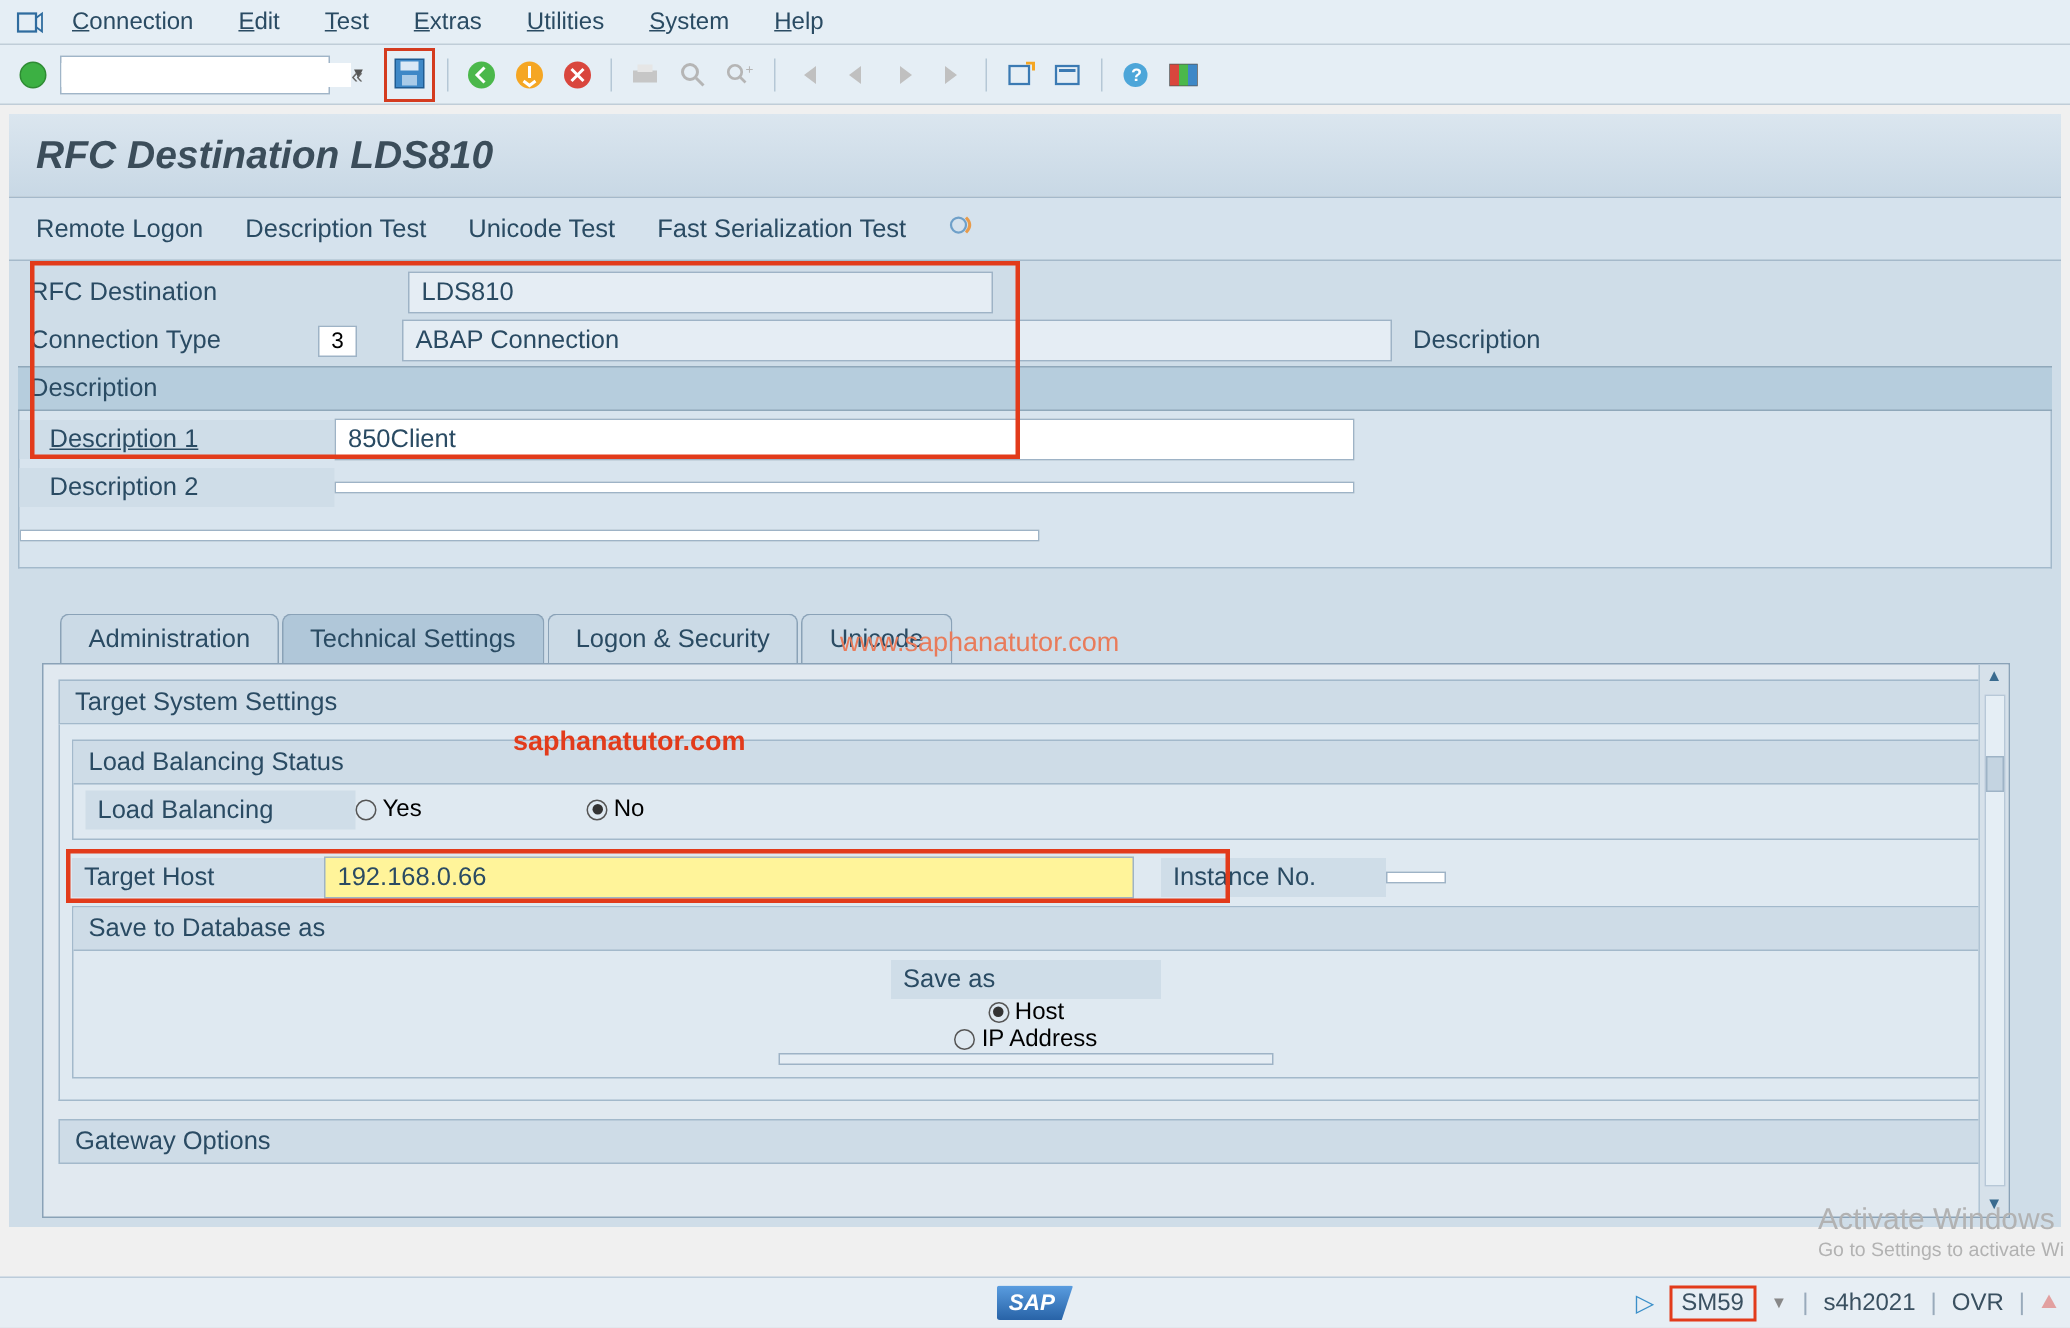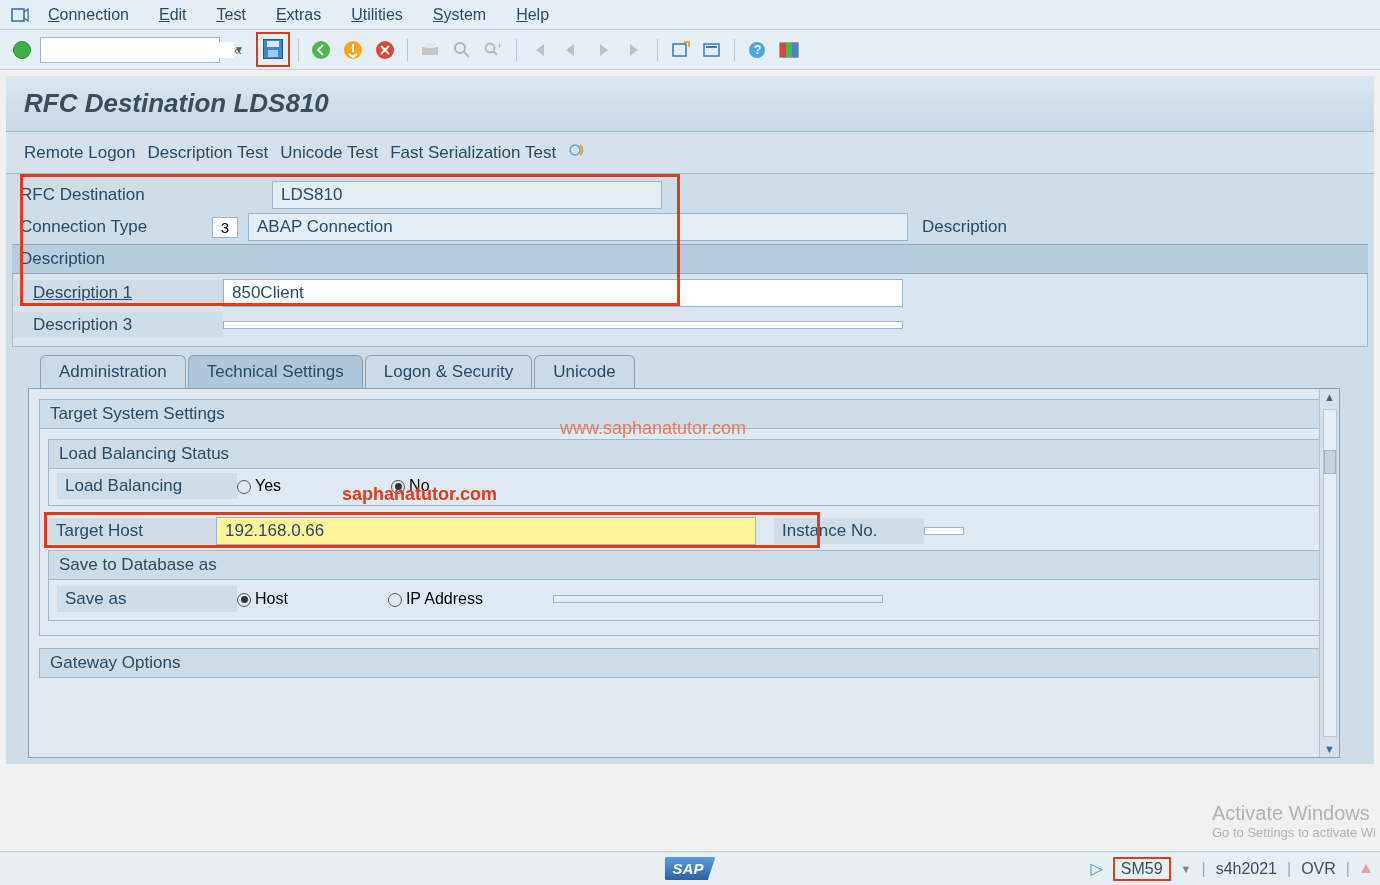--- a/index.html
+++ b/index.html
@@ -26,7 +26,7 @@
 .title-band h1 { font-style: italic; font-size: 26px; color: #3b4d5a; font-weight: bold; }
 
 
-.action-bar { background: #d5e2ed; padding: 8px 18px; display:flex; align-items:center; gap: 12px; font-size: 17px; color: #2a4b63; margin: 0 6px; border-bottom: 1px solid #a5b9ca; }
+.action-bar { background: #d5e2ed; padding: 8px 18px; display:flex; align-items:center; gap: 28px; font-size: 17px; color: #2a4b63; margin: 0 6px; border-bottom: 1px solid #a5b9ca; }
 
 
 .content { margin: 0 6px; background: #cfdde8; padding: 6px; position: relative; }

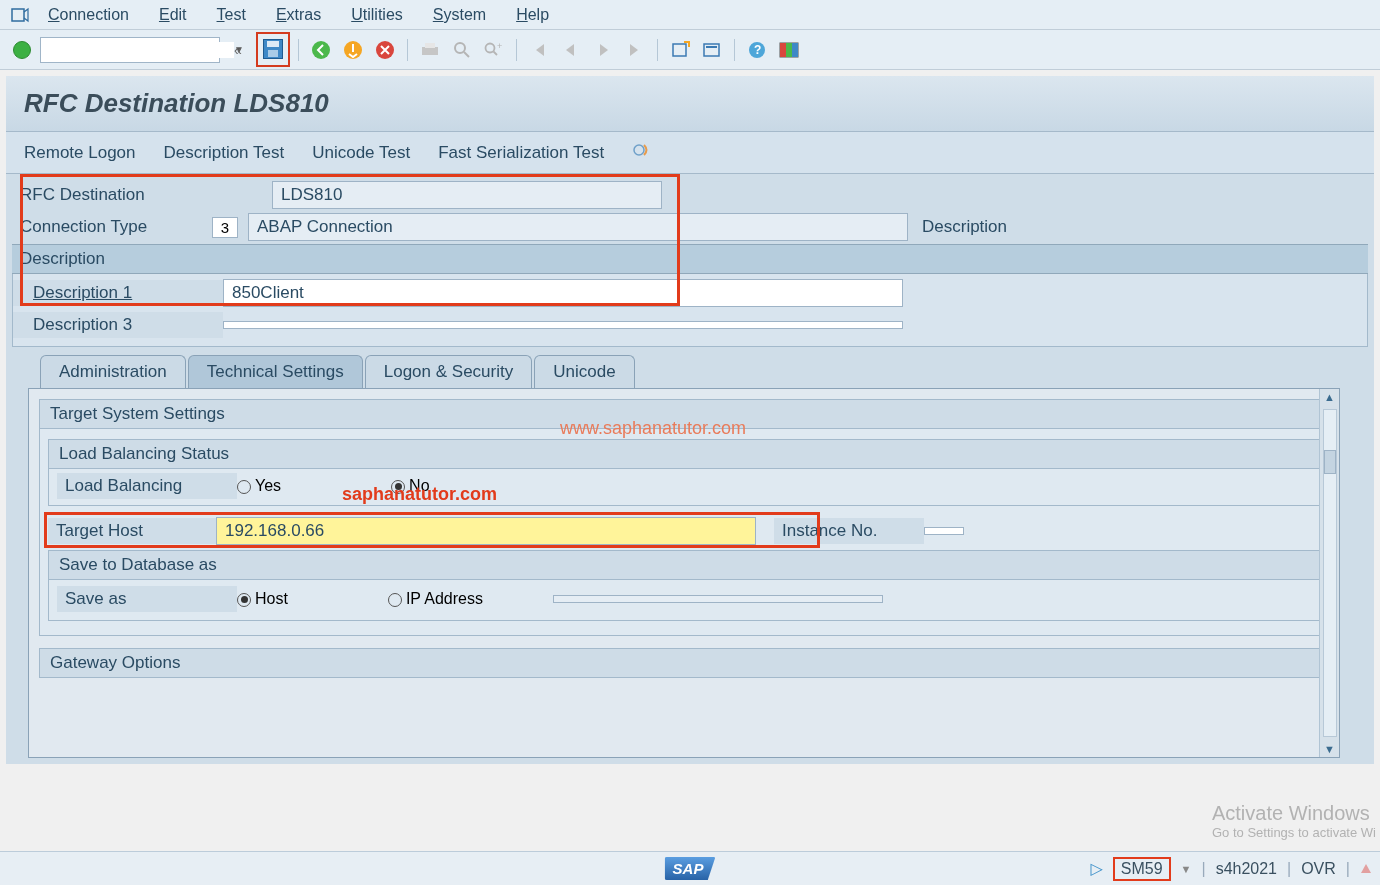--- a/index.html
+++ b/index.html
@@ -231,7 +231,7 @@
       <div class="lbl w1">Connection Type</div>
       <div class="small-box">3</div>
       <div style="width:10px;"></div>
-      <div class="field ro" style="width:660px;">ABAP Connection</div>
+      <div class="field ro" style="width:660px;margin-left:20px;">ABAP Connection</div>
       <div class="lbl" style="margin-left:6px;">Description</div>
     </div>
     <div class="section-head">Description</div>

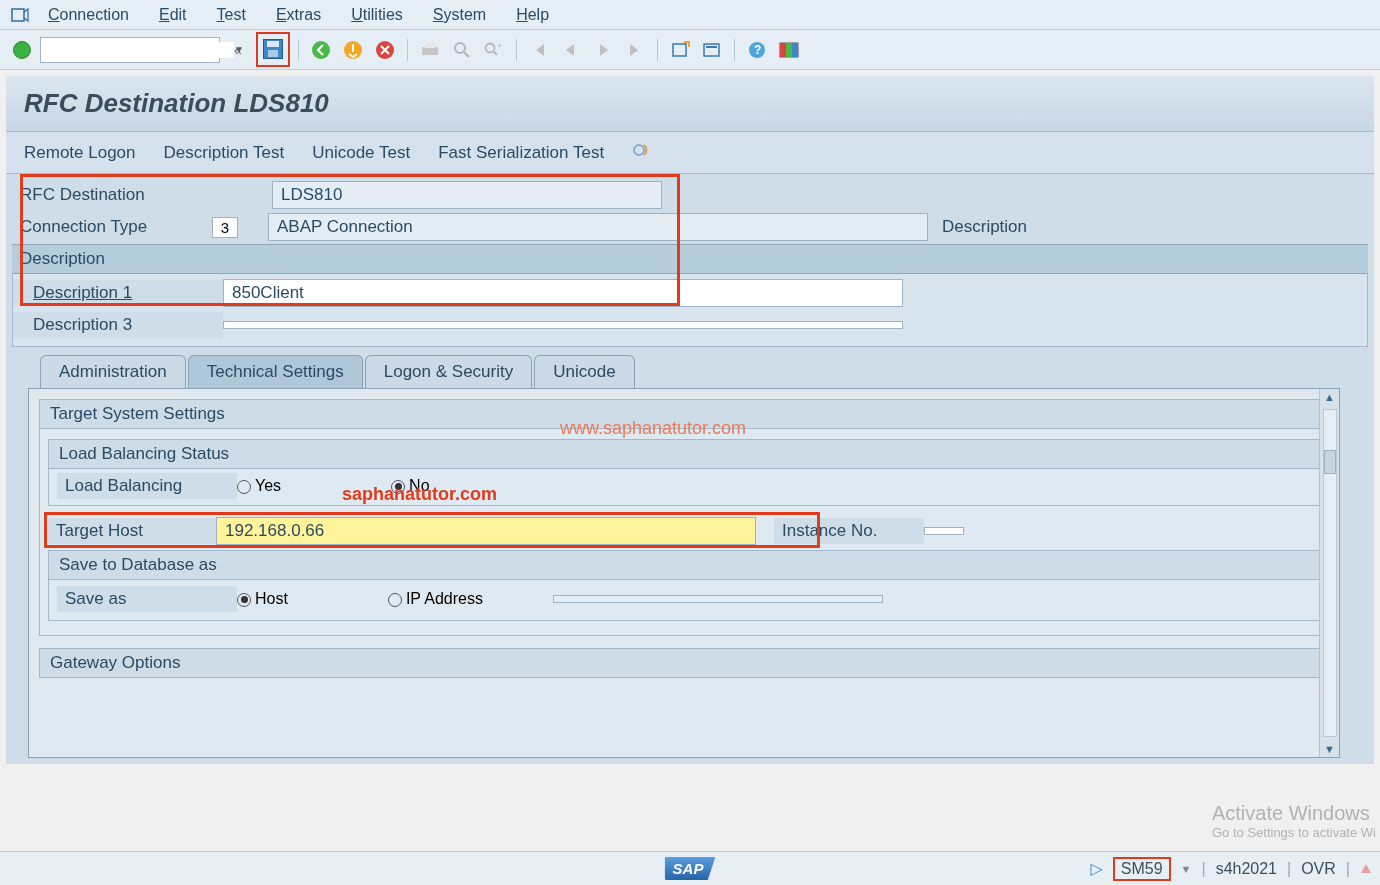--- a/index.html
+++ b/index.html
@@ -239,6 +239,10 @@
       <div class="row">
         <div class="lbl" style="width:210px; padding-left:20px;text-decoration:underline;">Description 1</div>
         <div class="field" style="width:680px;">850Client</div>
+      </div>
+      <div class="row">
+        <div class="lbl" style="width:210px; padding-left:20px;">Description 2</div>
+        <div class="field" style="width:680px;"></div>
       </div>
       <div class="row">
         <div class="lbl" style="width:210px; padding-left:20px;">Description 3</div>

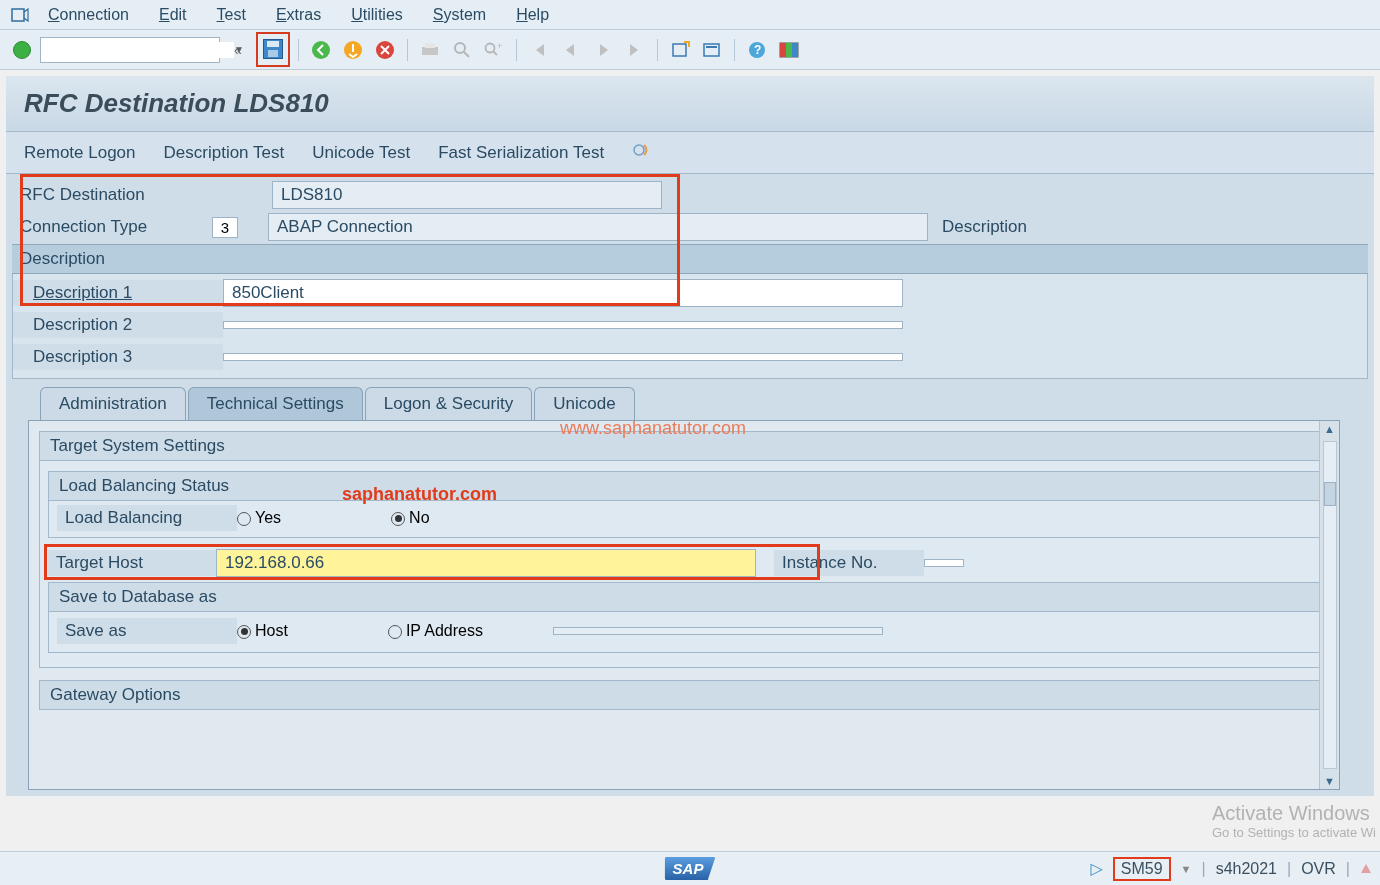--- a/index.html
+++ b/index.html
@@ -245,7 +245,6 @@
         <div class="field" style="width:680px;"></div>
       </div>
       <div class="row">
-        <div class="lbl" style="width:210px; padding-left:20px;">Description 3</div>
         <div class="field" style="width:680px;"></div>
       </div>
     </div>

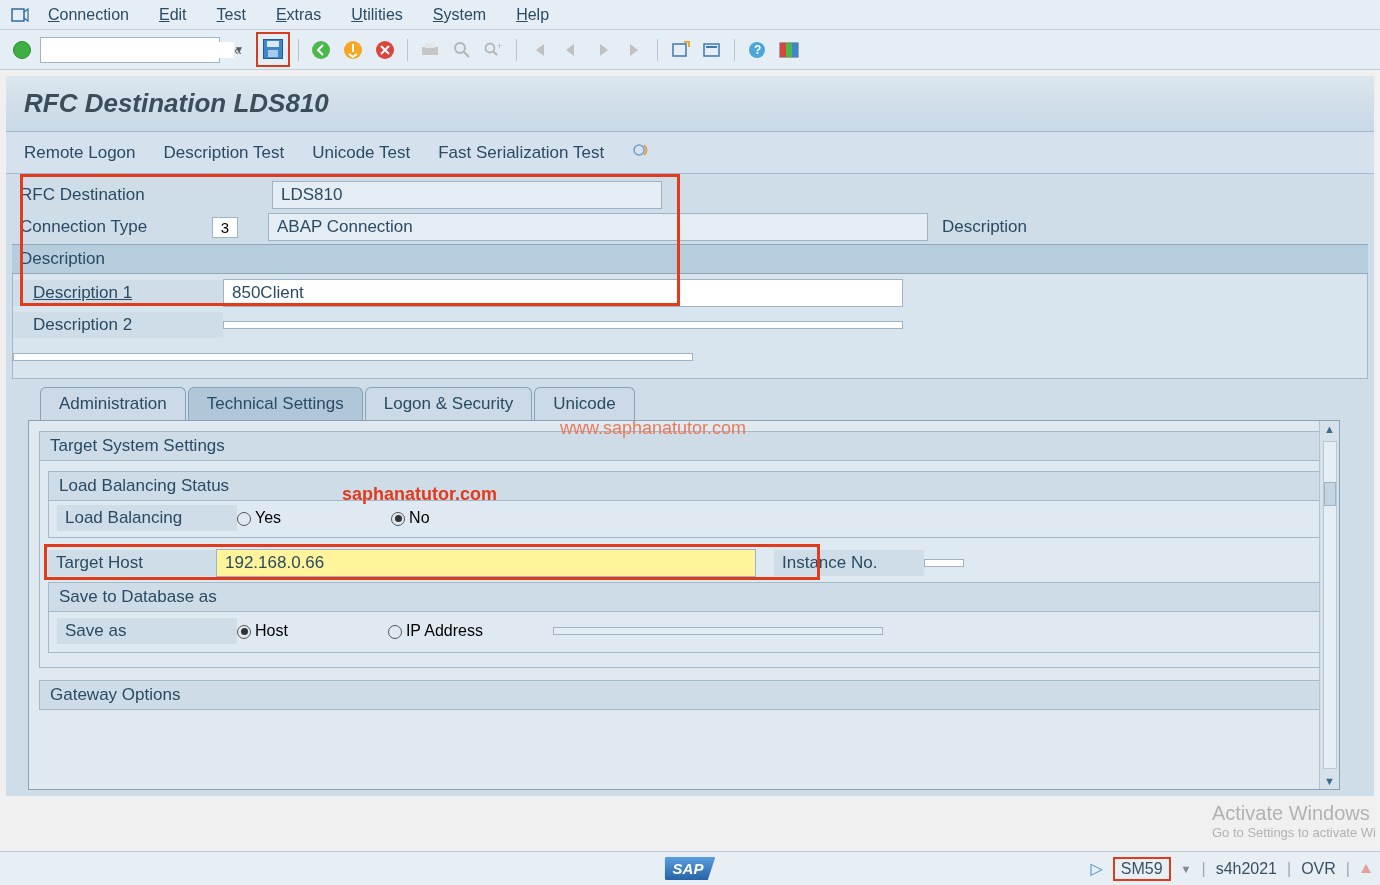--- a/index.html
+++ b/index.html
@@ -45,7 +45,7 @@
 .redbox1 { position:absolute; border: 3px solid #e23b1b; pointer-events:none; }
 
 
-.tabs-row { display:flex; align-items:flex-start; margin-top: 8px; padding: 0 28px; }
+.tabs-row { display:flex; align-items:flex-start; margin-top: 30px; padding: 0 28px; }
 .tab { background: #cbdae6; border: 1px solid #8aa2b7; border-bottom: none; padding: 6px 18px; font-size: 17px; color: #2a4b63; margin-right: 2px; border-top-left-radius: 6px; border-top-right-radius: 6px; cursor: pointer; }
 .tab.active { background: #b0c7d9; font-weight: normal; }
 

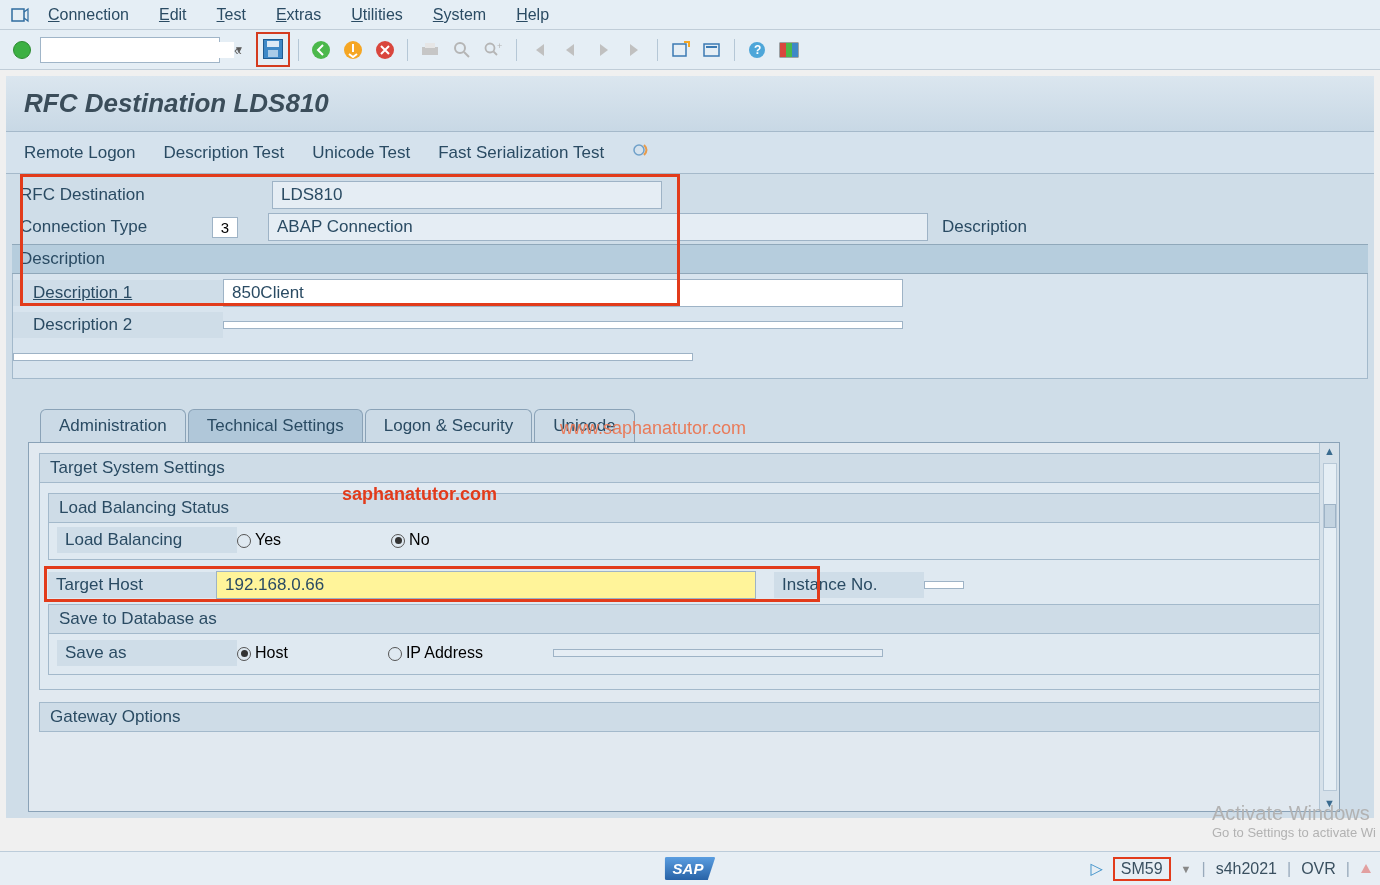--- a/index.html
+++ b/index.html
@@ -288,7 +288,7 @@
 
       <div style="border:1px solid #a3b9cb; margin-top:4px;">
         <div class="panel-head" style="border:none;border-bottom:1px solid #a3b9cb;">Save to Database as</div>
-        <div class="row" style="padding:6px 8px;">
+        <div class="row" style="padding:6px 8px;flex-direction:column;">
           <div class="lbl" style="width:180px;">Save as</div>
           <span><span class="radio checked"></span><span>Host</span></span>
           <span style="width:100px;"></span>

